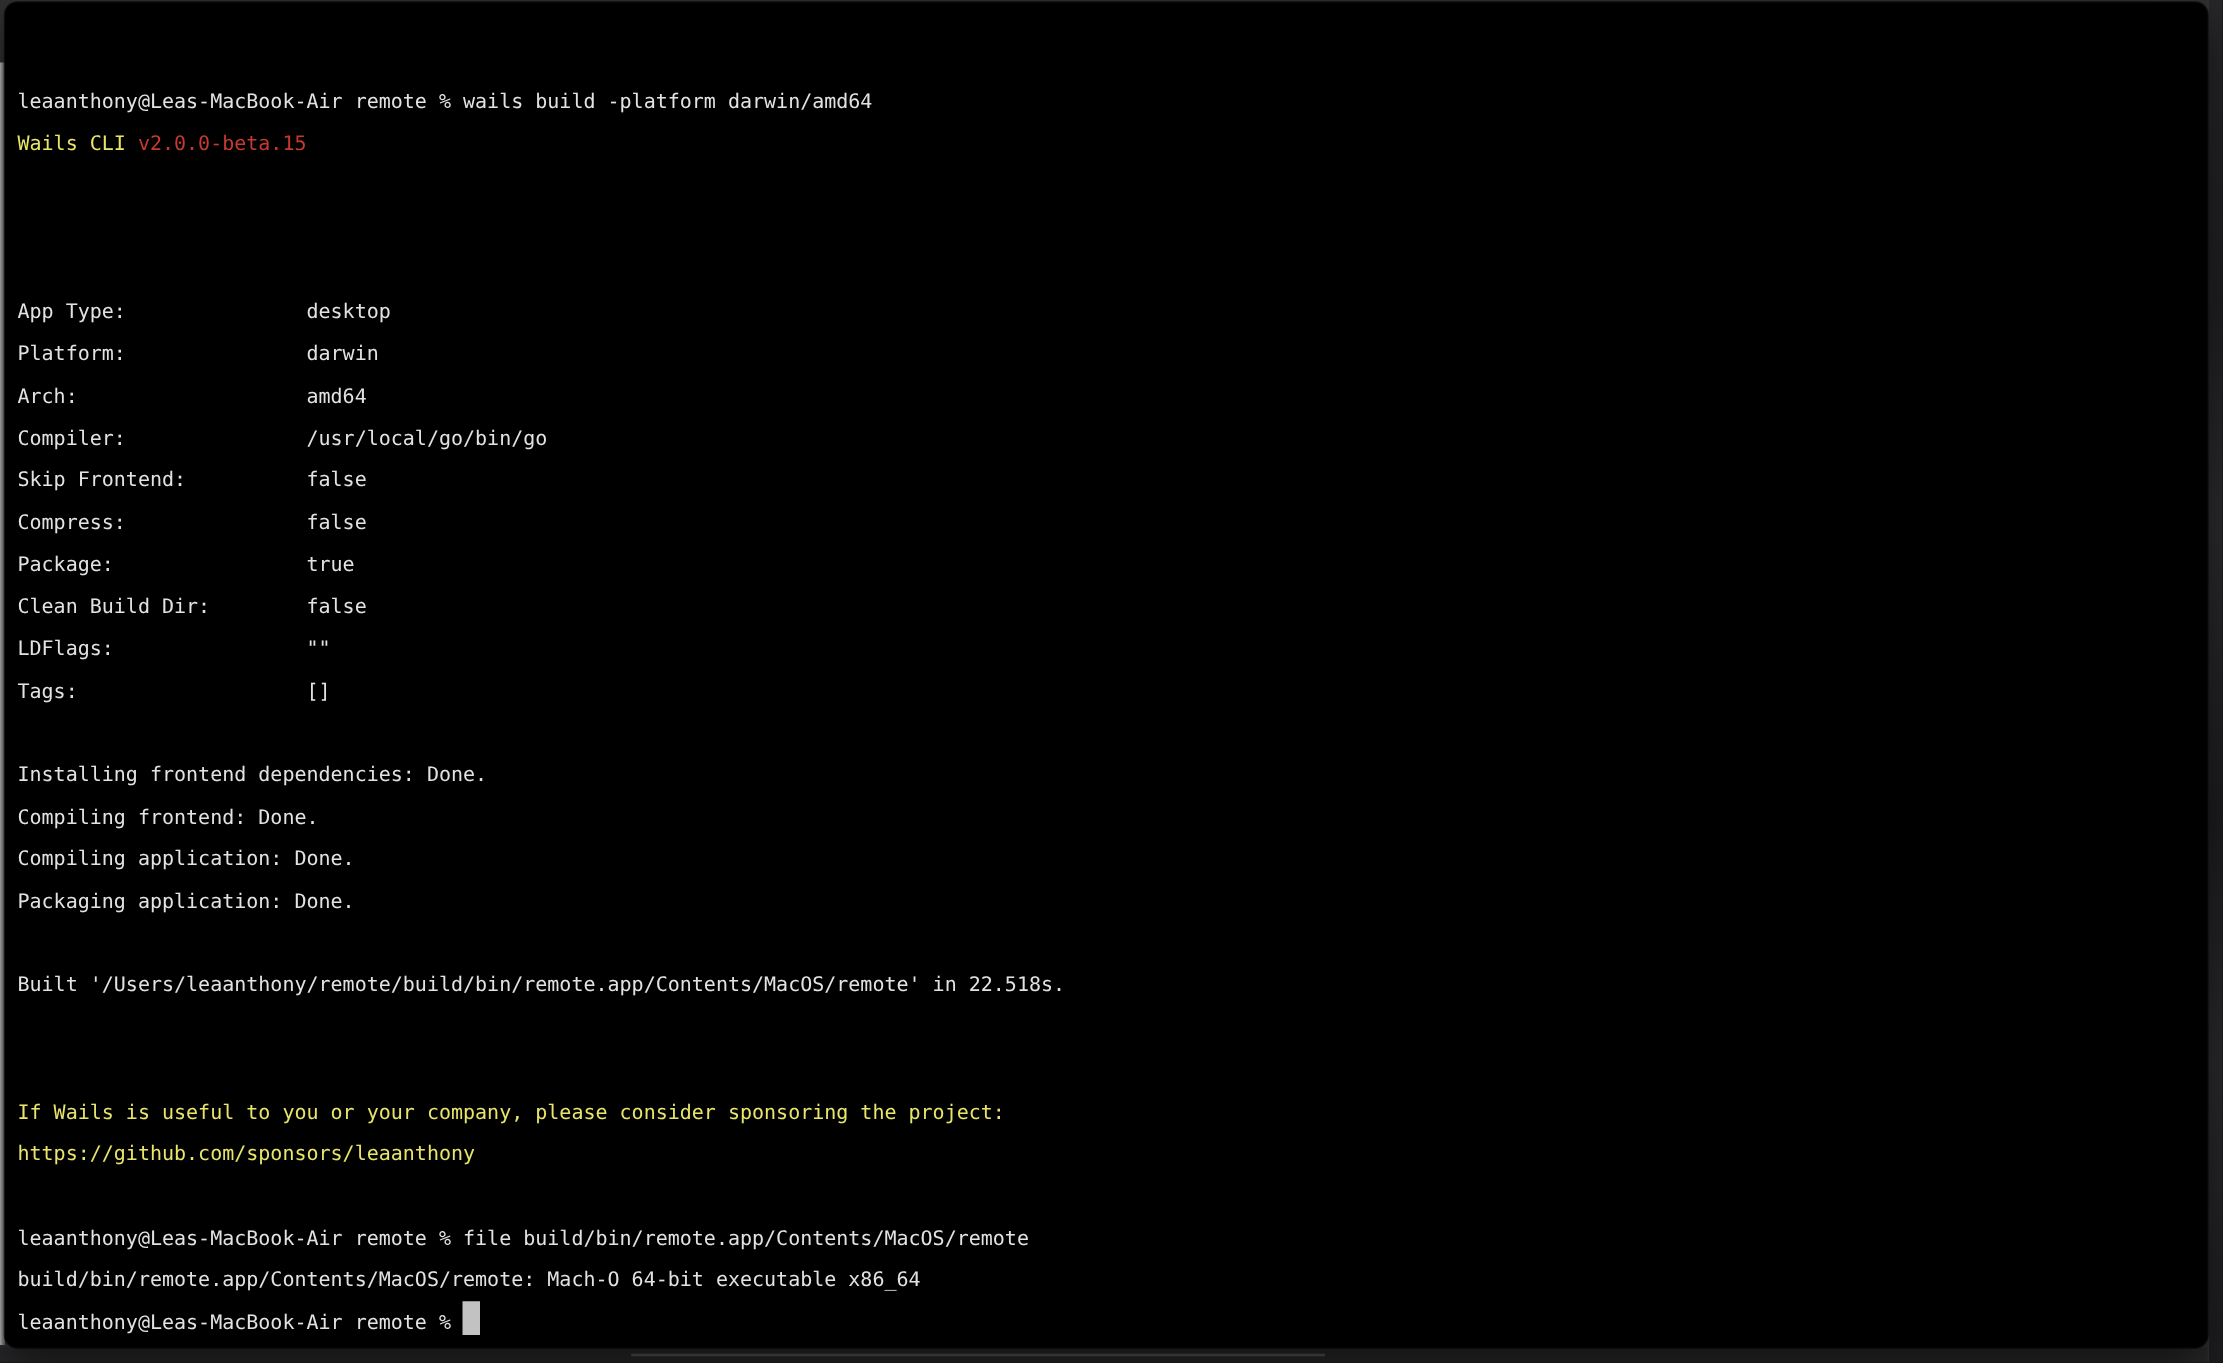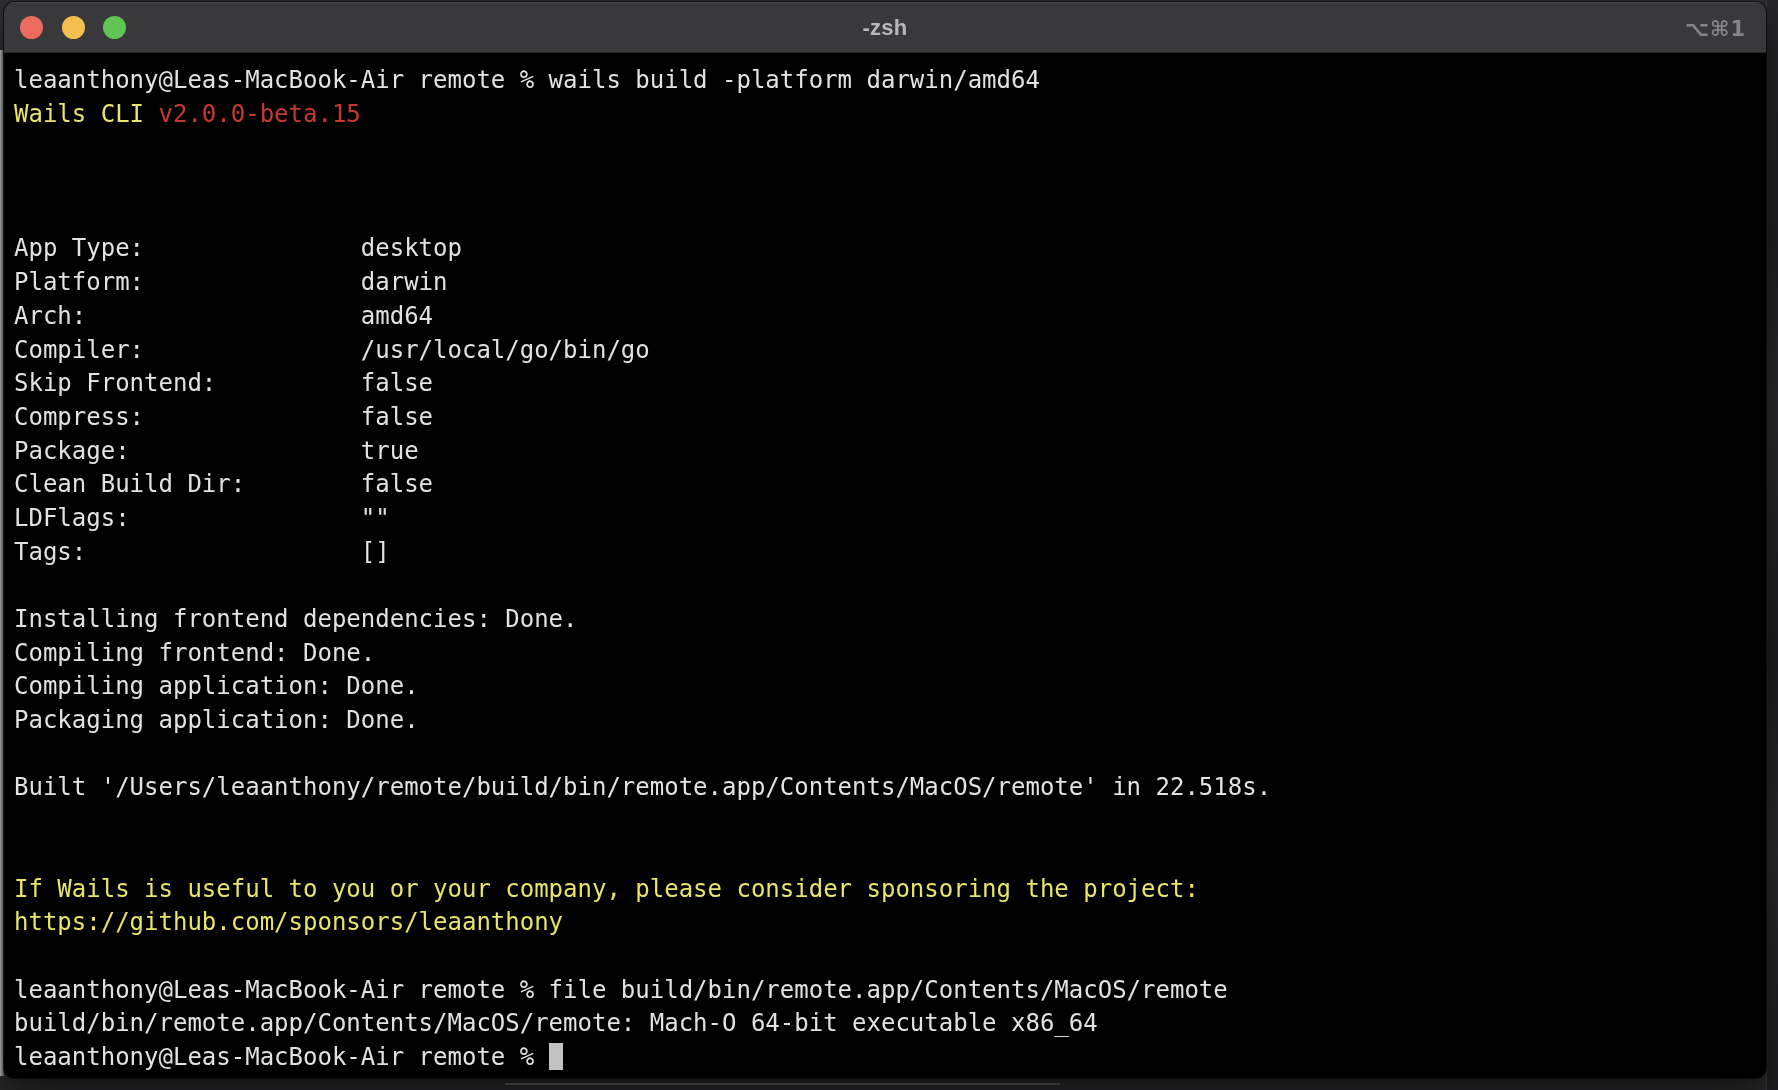--- a/index.html
+++ b/index.html
@@ -52,15 +52,6 @@
 </div>
 
 <div class="window">
-  <div class="titlebar">
-    <div class="lights">
-      <span class="light red"></span>
-      <span class="light yellow"></span>
-      <span class="light green"></span>
-    </div>
-    <div class="title">-zsh</div>
-    <div class="shortcut">⌥⌘1</div>
-  </div>
   <div class="screen"><div class="tline"><span style="color: rgb(226, 226, 227);">leaanthony@Leas-MacBook-Air remote % wails build -platform darwin/amd64</span></div><div class="tline"><span style="color: rgb(232, 229, 106);">Wails CLI </span><span style="color: rgb(196, 59, 45);">v2.0.0-beta.15</span></div><div class="tline"></div><div class="tline"></div><div class="tline"></div><div class="tline"><span style="color: rgb(226, 226, 227);">App Type:               desktop</span></div><div class="tline"><span style="color: rgb(226, 226, 227);">Platform:               darwin</span></div><div class="tline"><span style="color: rgb(226, 226, 227);">Arch:                   amd64</span></div><div class="tline"><span style="color: rgb(226, 226, 227);">Compiler:               /usr/local/go/bin/go</span></div><div class="tline"><span style="color: rgb(226, 226, 227);">Skip Frontend:          false</span></div><div class="tline"><span style="color: rgb(226, 226, 227);">Compress:               false</span></div><div class="tline"><span style="color: rgb(226, 226, 227);">Package:                true</span></div><div class="tline"><span style="color: rgb(226, 226, 227);">Clean Build Dir:        false</span></div><div class="tline"><span style="color: rgb(226, 226, 227);">LDFlags:                ""</span></div><div class="tline"><span style="color: rgb(226, 226, 227);">Tags:                   []</span></div><div class="tline"></div><div class="tline"><span style="color: rgb(226, 226, 227);">Installing frontend dependencies: Done.</span></div><div class="tline"><span style="color: rgb(226, 226, 227);">Compiling frontend: Done.</span></div><div class="tline"><span style="color: rgb(226, 226, 227);">Compiling application: Done.</span></div><div class="tline"><span style="color: rgb(226, 226, 227);">Packaging application: Done.</span></div><div class="tline"></div><div class="tline"><span style="color: rgb(226, 226, 227);">Built '/Users/leaanthony/remote/build/bin/remote.app/Contents/MacOS/remote' in 22.518s.</span></div><div class="tline"></div><div class="tline"></div><div class="tline"><span style="color: rgb(232, 229, 106);">If Wails is useful to you or your company, please consider sponsoring the project:</span></div><div class="tline"><span style="color: rgb(232, 229, 106);">https://github.com/sponsors/leaanthony</span></div><div class="tline"></div><div class="tline"><span style="color: rgb(226, 226, 227);">leaanthony@Leas-MacBook-Air remote % file build/bin/remote.app/Contents/MacOS/remote</span></div><div class="tline"><span style="color: rgb(226, 226, 227);">build/bin/remote.app/Contents/MacOS/remote: Mach-O 64-bit executable x86_64</span></div><div class="tline"><span style="color: rgb(226, 226, 227);">leaanthony@Leas-MacBook-Air remote % </span><span class="cursor"></span></div></div>
 </div>
 

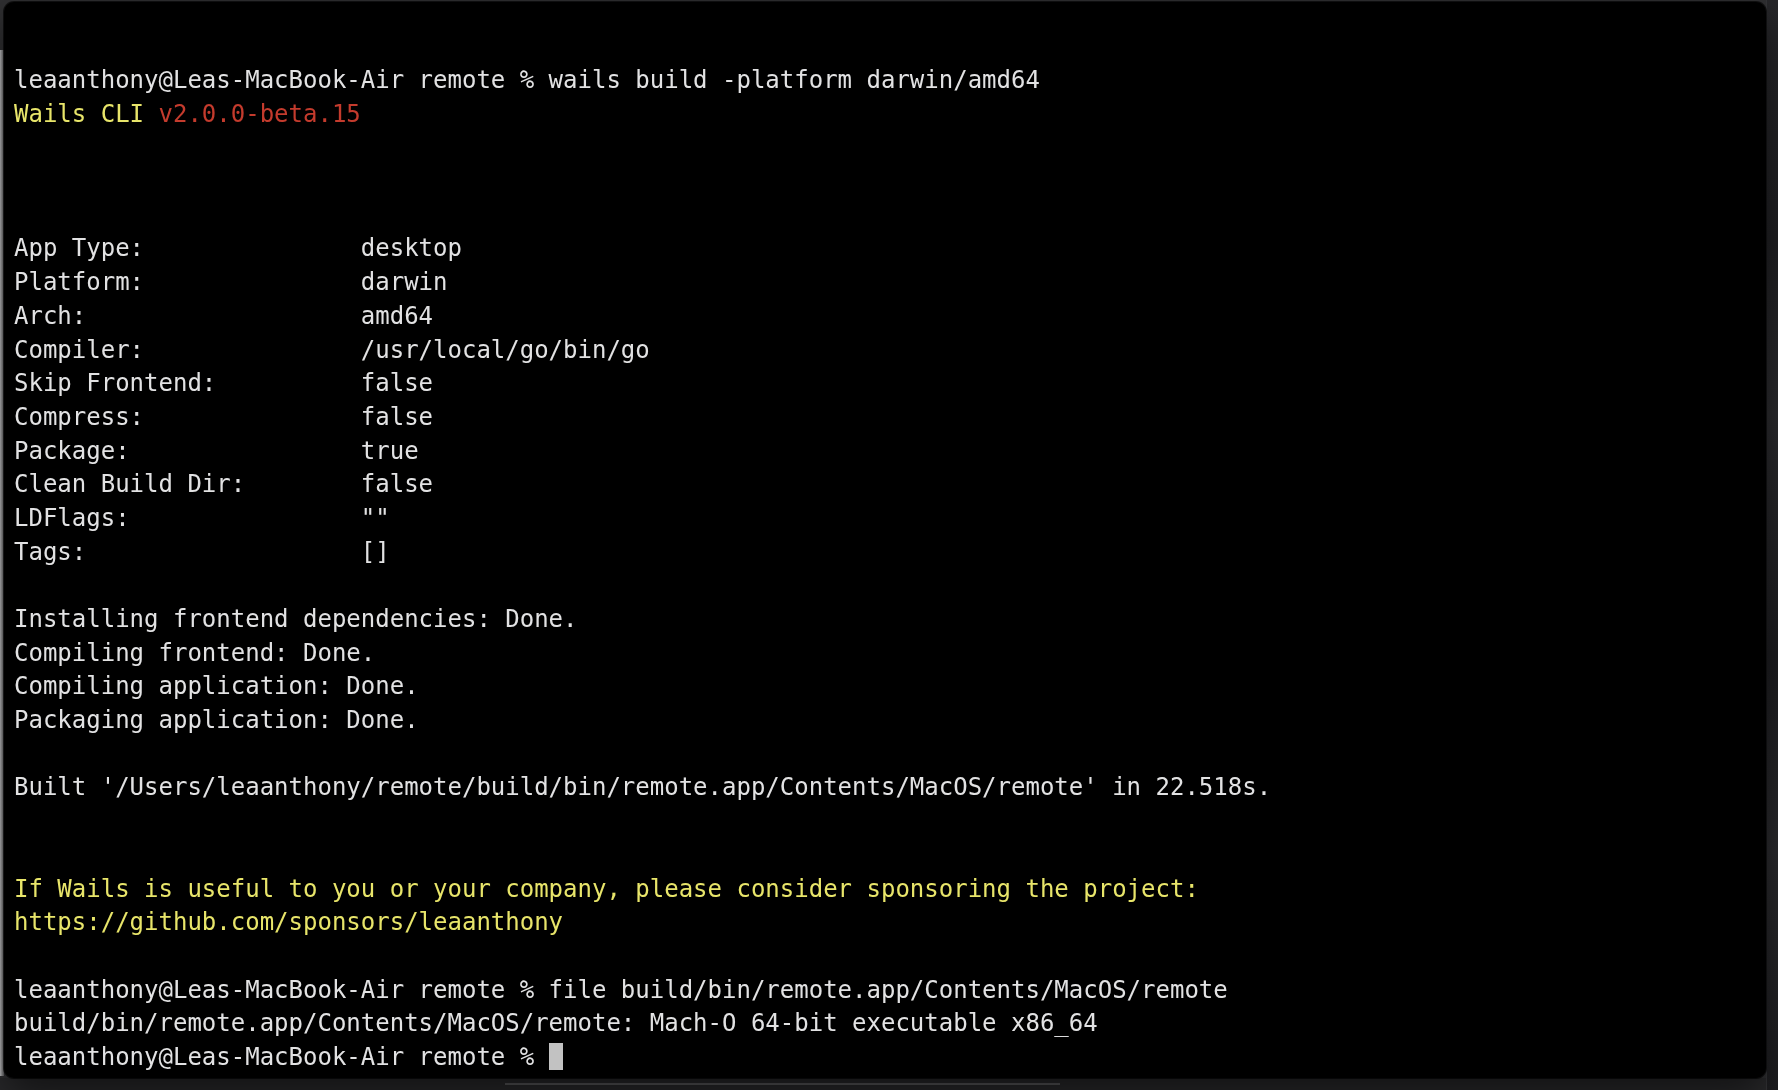--- a/index.html
+++ b/index.html
@@ -36,7 +36,7 @@
   .screen { position:absolute; left:0; right:0; top:52px; bottom:0;
             padding:10px 6px 0 10px; overflow:hidden;
             font-family:"DejaVu Sans Mono","Liberation Mono",monospace;
-            font-size:24px; line-height:33.7px; white-space:pre;
+            font-size:16px; line-height:33.7px; white-space:pre;
             color:var(--c-default,#e2e2e3); cursor:text; }
   .tline { height:33.7px; }
   .cursor { display:inline-block; width:14px; height:27px;

